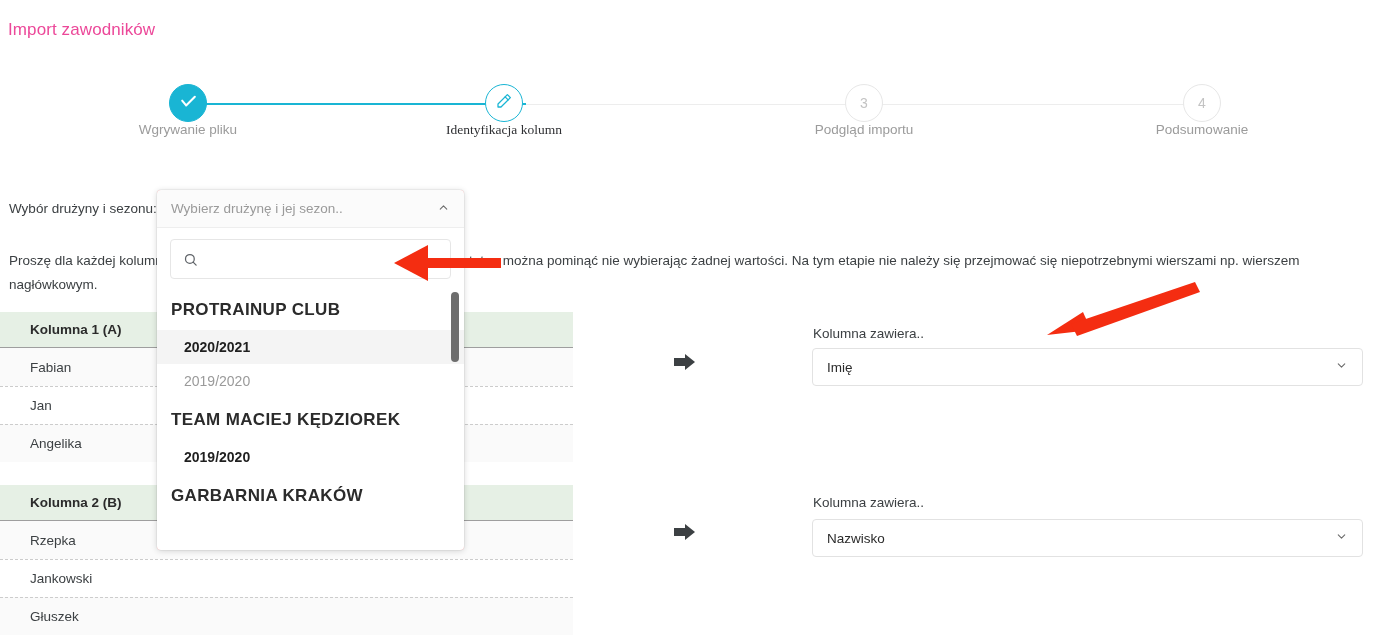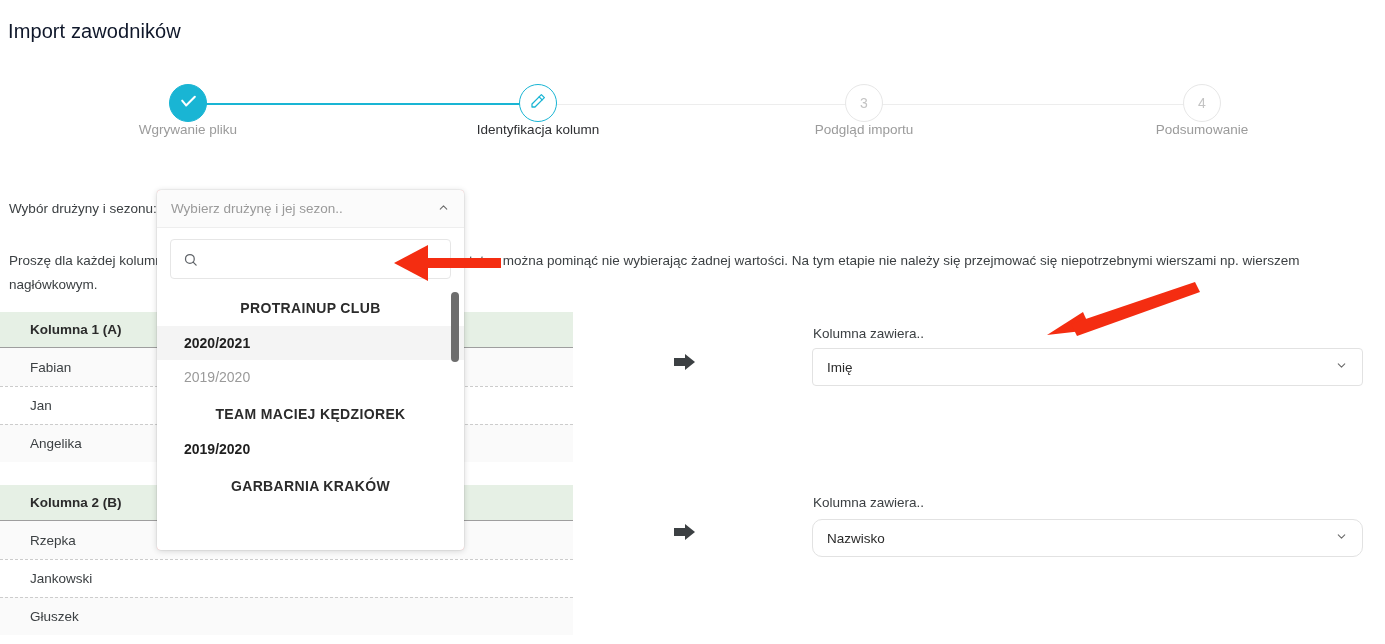--- a/index.html
+++ b/index.html
@@ -18,8 +18,8 @@
   .page-title {
     position: absolute;
     left: 8px; top: 20px;
-    font-size: 20px;
-    color: #0f172a;
+    font-size: 17px;
+    color: #ec4899;
     letter-spacing: .1px;
   }
 

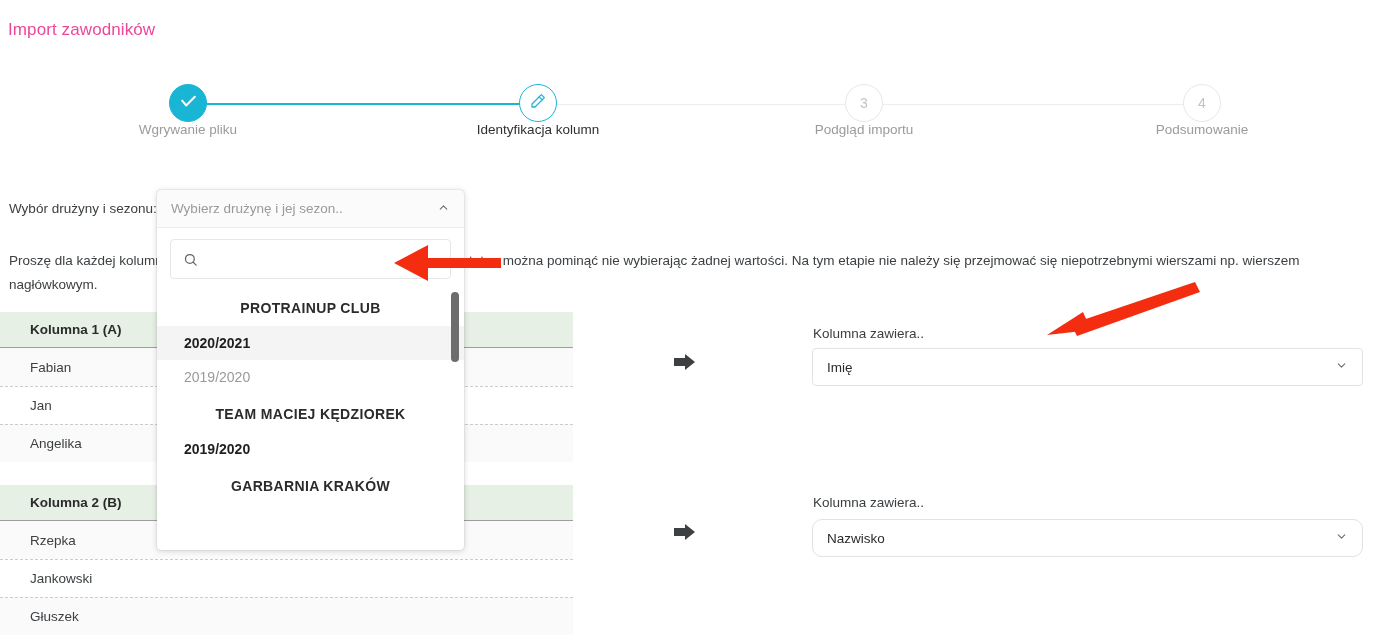--- a/index.html
+++ b/index.html
@@ -235,7 +235,7 @@
       <div class="label">Wgrywanie pliku</div>
     </div>
 
-    <div class="step current" style="left:530px;">
+    <div class="step current" style="left:496px;font-family:Liberation Serif, serif;">
       <div class="bubble">
         <span>
           <svg width="18" height="18" viewBox="0 0 24 24" fill="none" stroke="#19b5d4" stroke-width="1.7" stroke-linecap="round" stroke-linejoin="round">

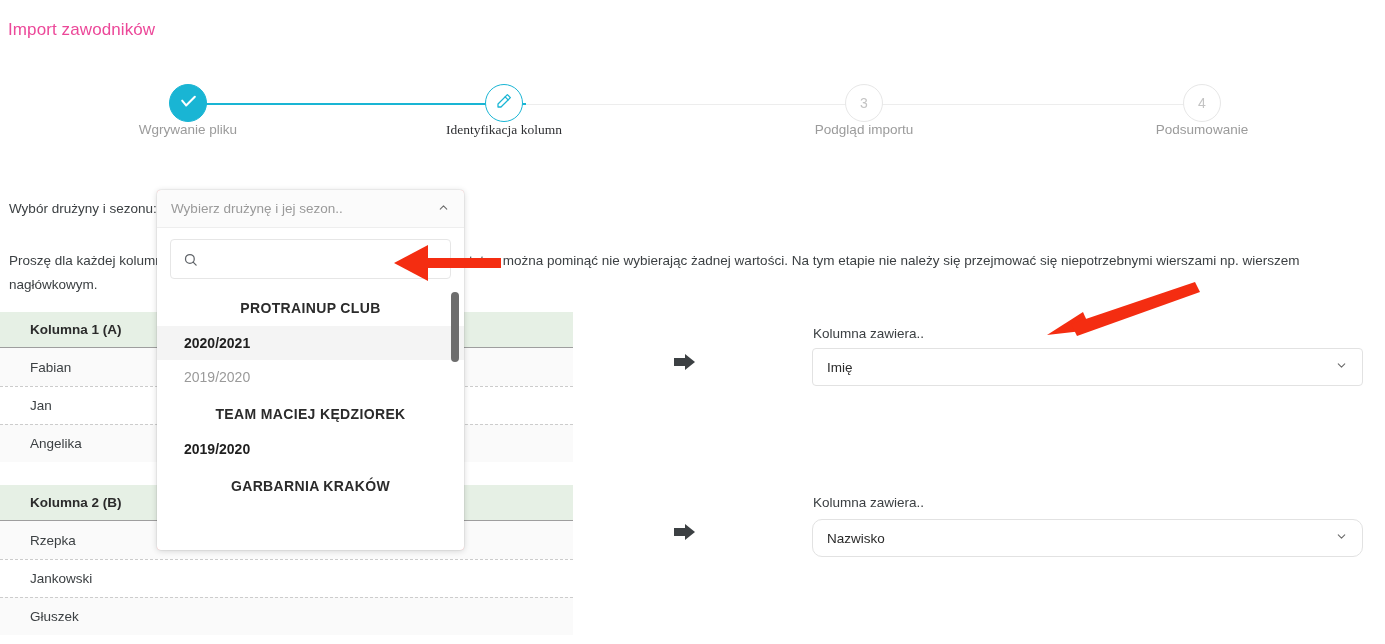--- a/index.html
+++ b/index.html
@@ -115,12 +115,11 @@
     border-radius: 0 0 4px 4px;
   }
   .opt-group {
-    font-size: 14px;
+    font-size: 17px;
     font-weight: bold;
     color: #2b2b2b;
     letter-spacing: .35px;
     padding: 12px 14px 10px 14px;
-    text-align: center;
   }
   .opt {
     font-size: 14px;

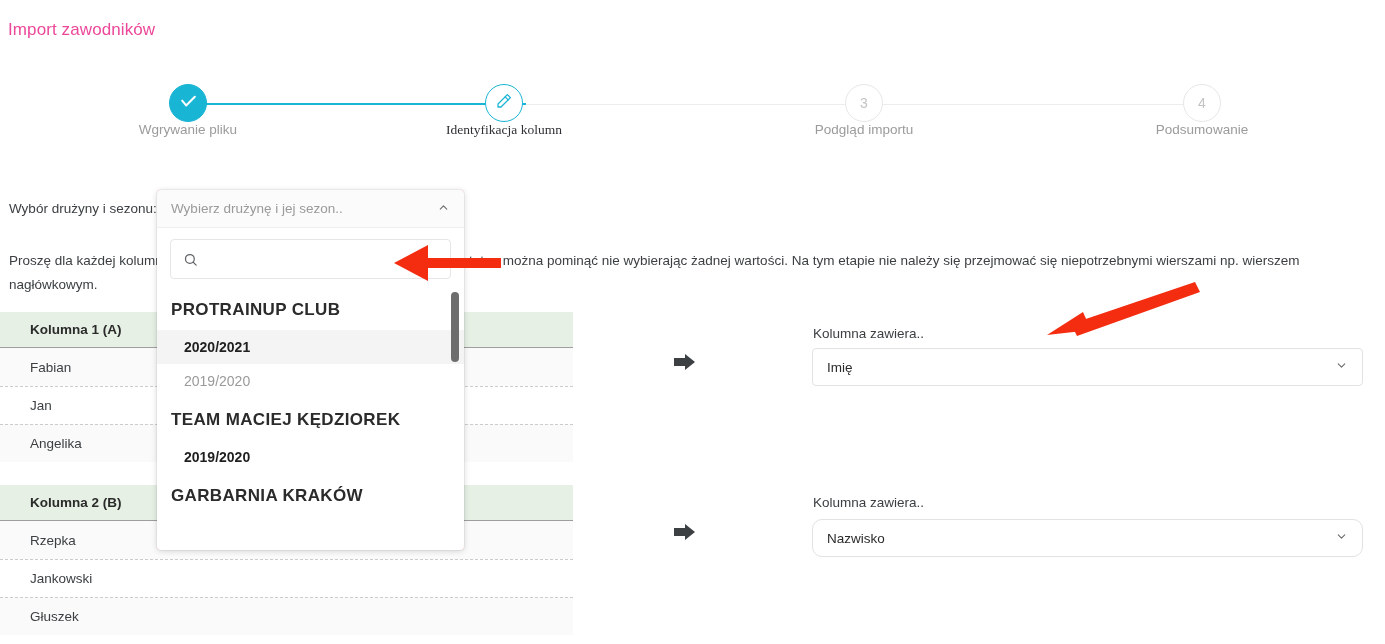--- a/index.html
+++ b/index.html
@@ -300,7 +300,7 @@
       </svg>
   </div>
   <div class="map-label" style="left:813px; top:495px;">Kolumna zawiera..</div>
-  <div class="map-select" style="top:519px;border-radius:10px;">
+  <div class="map-select" style="top:519px;">
     <span class="val">Nazwisko</span>
     <span class="caret">
       <svg width="13" height="13" viewBox="0 0 24 24" fill="none" stroke="#6b6b6b" stroke-width="2" stroke-linecap="round" stroke-linejoin="round">

